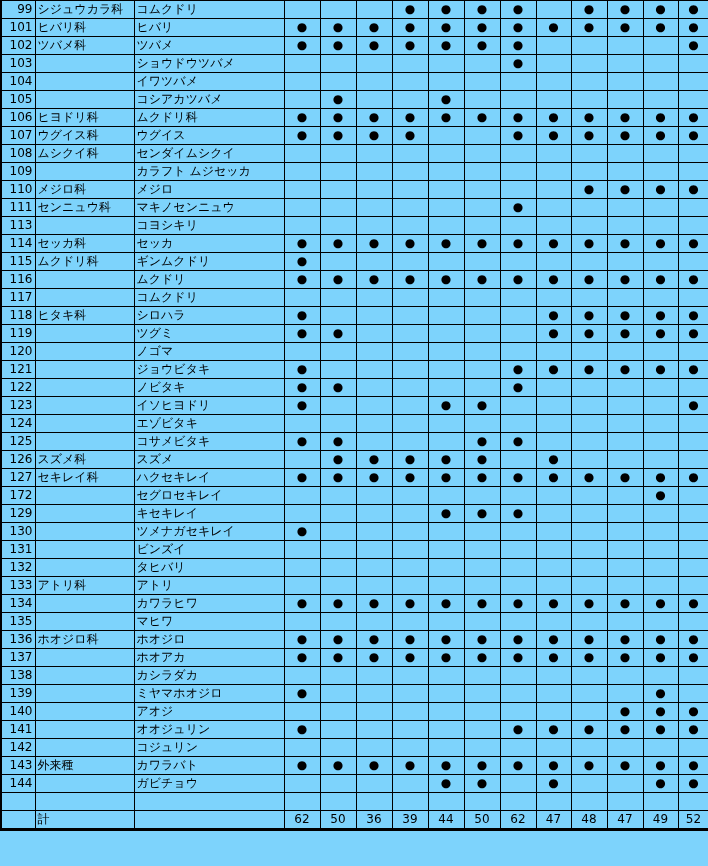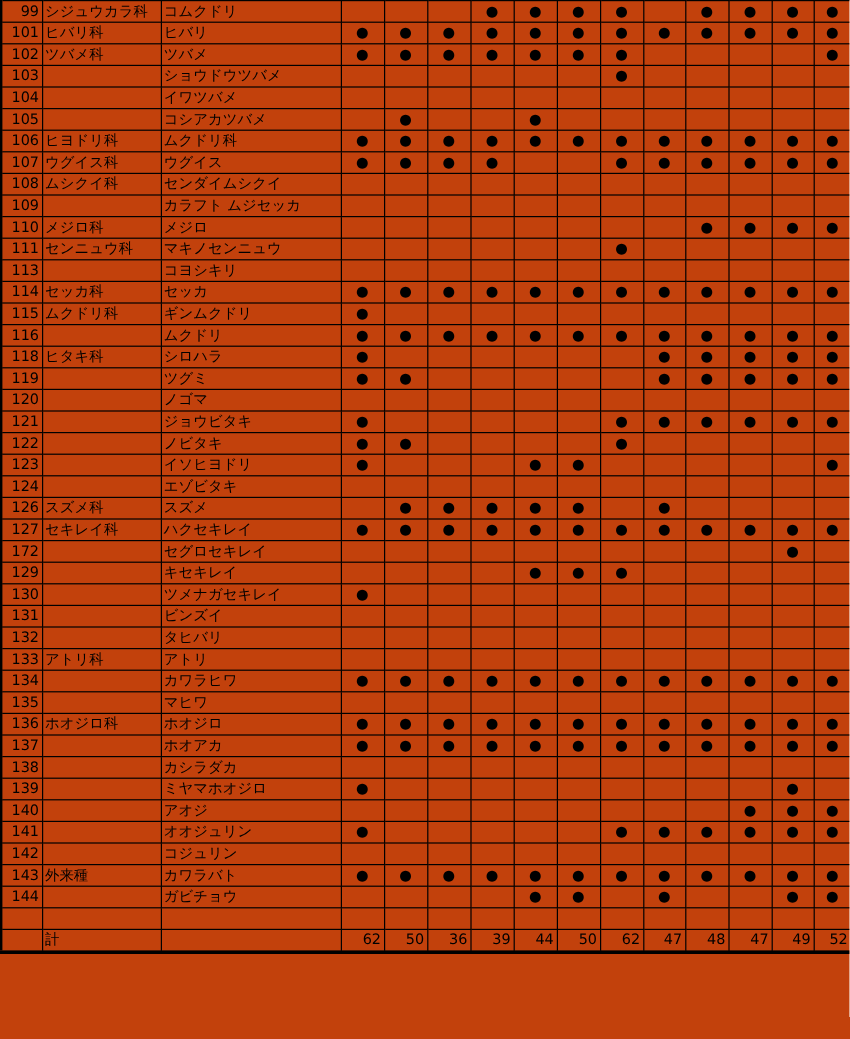--- a/index.html
+++ b/index.html
@@ -15,7 +15,7 @@
     width: 708px;
     height: 866px;
     overflow: hidden;
-    background: #c2410c;
+    background: #7dd3fc;
   }
   table.grid {
     border-collapse: collapse;

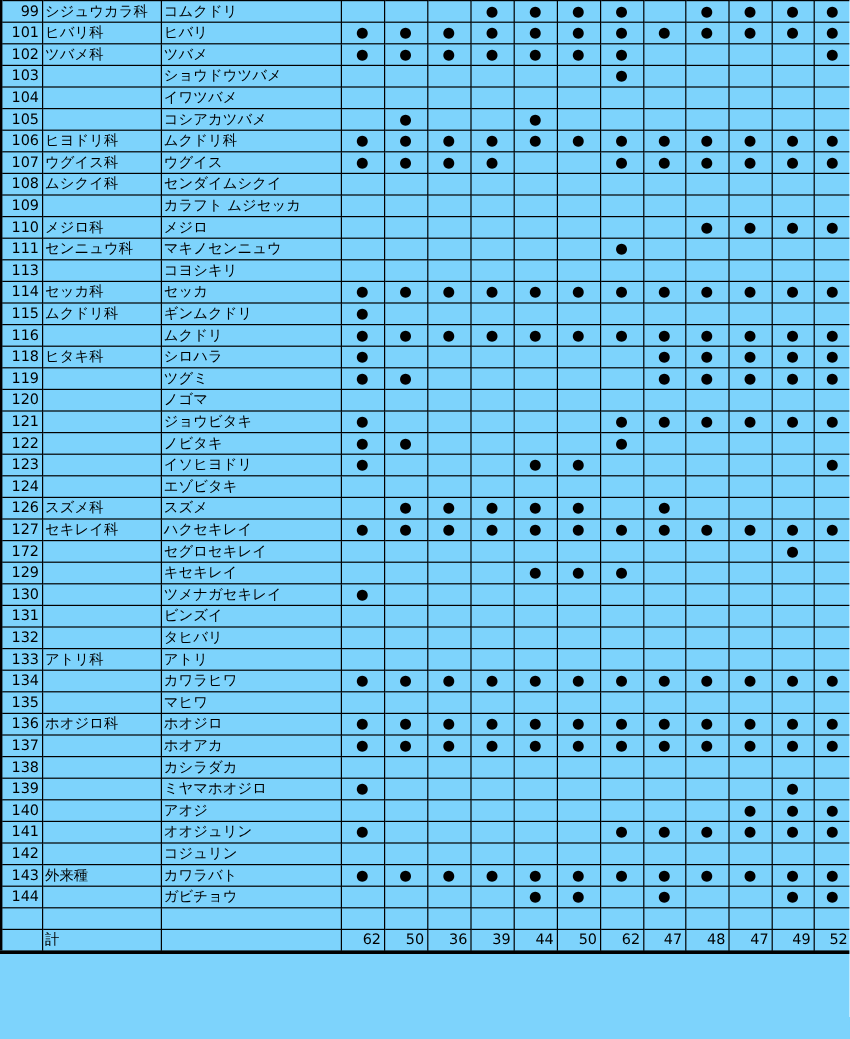--- a/index.html
+++ b/index.html
@@ -356,6 +356,23 @@
           <td class="presence-cell"><span>●</span></td>
         </tr>
         <tr>
+          <td class="num-cell">117</td>
+          <td class="family-cell"></td>
+          <td class="species-cell">コムクドリ</td>
+          <td class="presence-cell"></td>
+          <td class="presence-cell"></td>
+          <td class="presence-cell"></td>
+          <td class="presence-cell"></td>
+          <td class="presence-cell"></td>
+          <td class="presence-cell"></td>
+          <td class="presence-cell"></td>
+          <td class="presence-cell"></td>
+          <td class="presence-cell"></td>
+          <td class="presence-cell"></td>
+          <td class="presence-cell"></td>
+          <td class="presence-cell"></td>
+        </tr>
+        <tr>
           <td class="num-cell">118</td>
           <td class="family-cell">ヒタキ科</td>
           <td class="species-cell">シロハラ</td>

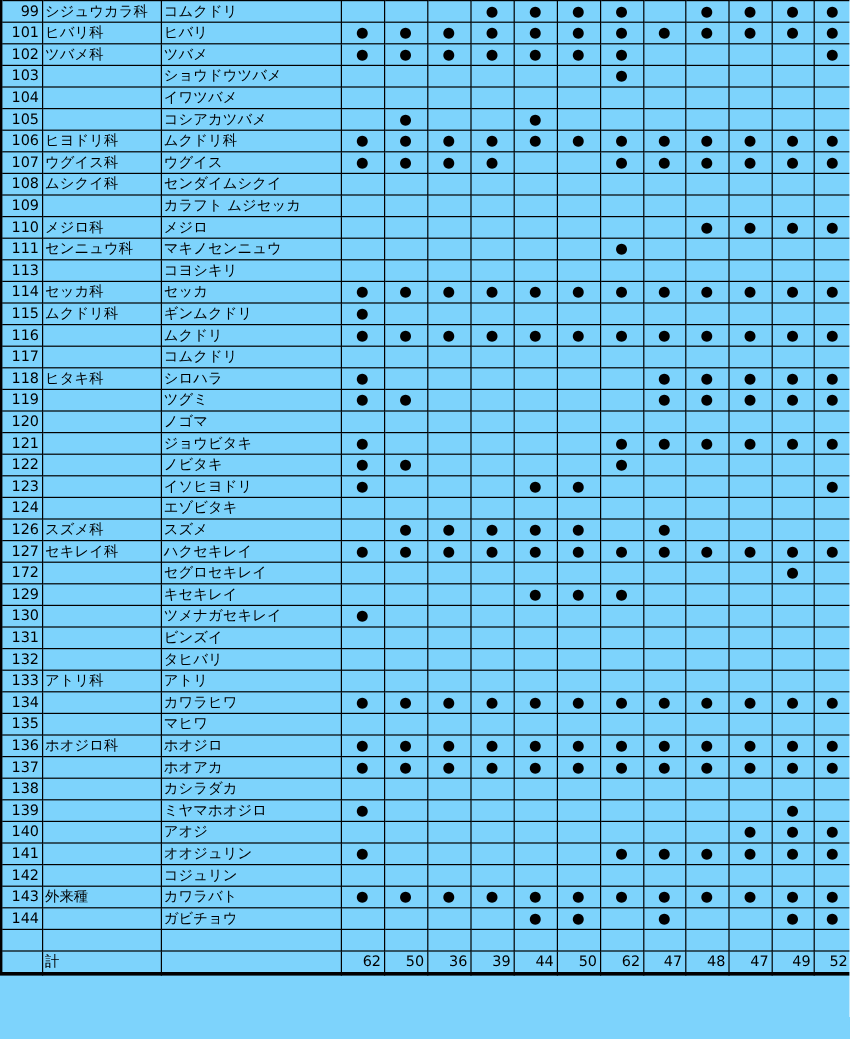--- a/index.html
+++ b/index.html
@@ -492,6 +492,23 @@
           <td class="presence-cell"></td>
         </tr>
         <tr>
+          <td class="num-cell">125</td>
+          <td class="family-cell"></td>
+          <td class="species-cell">コサメビタキ</td>
+          <td class="presence-cell"><span>●</span></td>
+          <td class="presence-cell"><span>●</span></td>
+          <td class="presence-cell"></td>
+          <td class="presence-cell"></td>
+          <td class="presence-cell"></td>
+          <td class="presence-cell"><span>●</span></td>
+          <td class="presence-cell"><span>●</span></td>
+          <td class="presence-cell"></td>
+          <td class="presence-cell"></td>
+          <td class="presence-cell"></td>
+          <td class="presence-cell"></td>
+          <td class="presence-cell"></td>
+        </tr>
+        <tr>
           <td class="num-cell">126</td>
           <td class="family-cell">スズメ科</td>
           <td class="species-cell">スズメ</td>

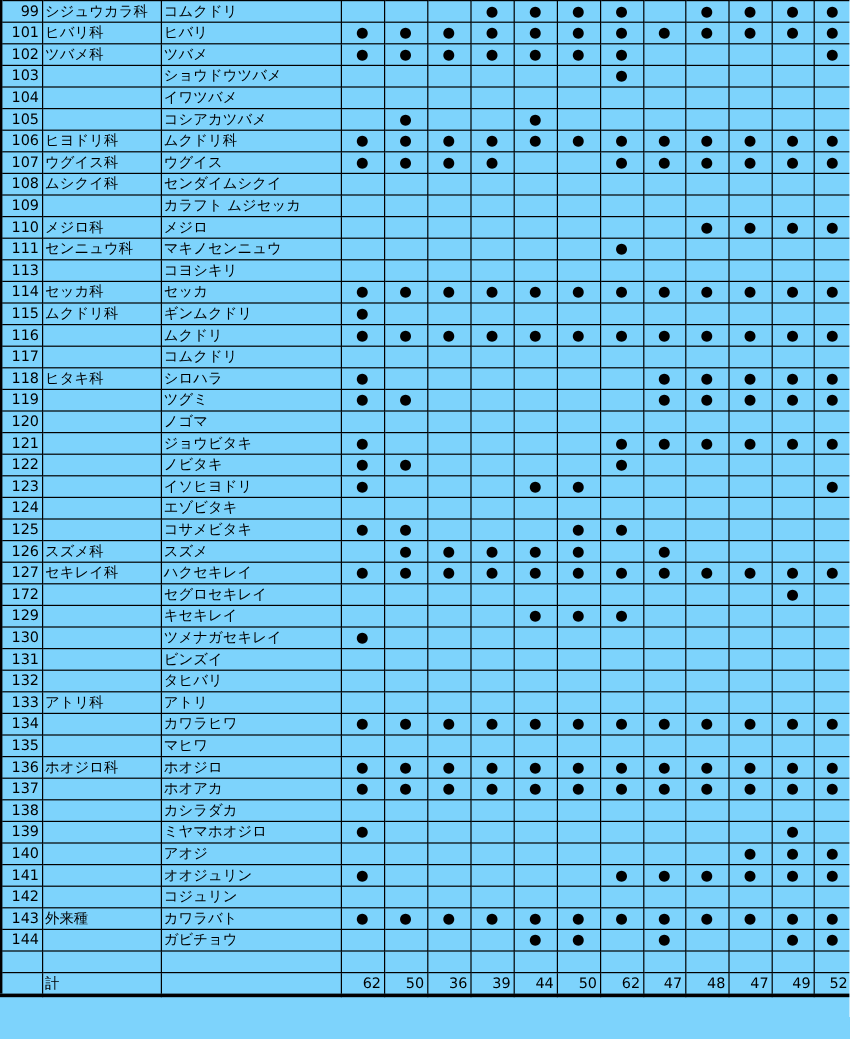--- a/index.html
+++ b/index.html
@@ -52,7 +52,7 @@
     color: #000000;
   }
   td.total-num-cell {
-    text-align: right;
+    text-align: center;
     padding-right: 4px;
   }
   td.total-label-cell {

